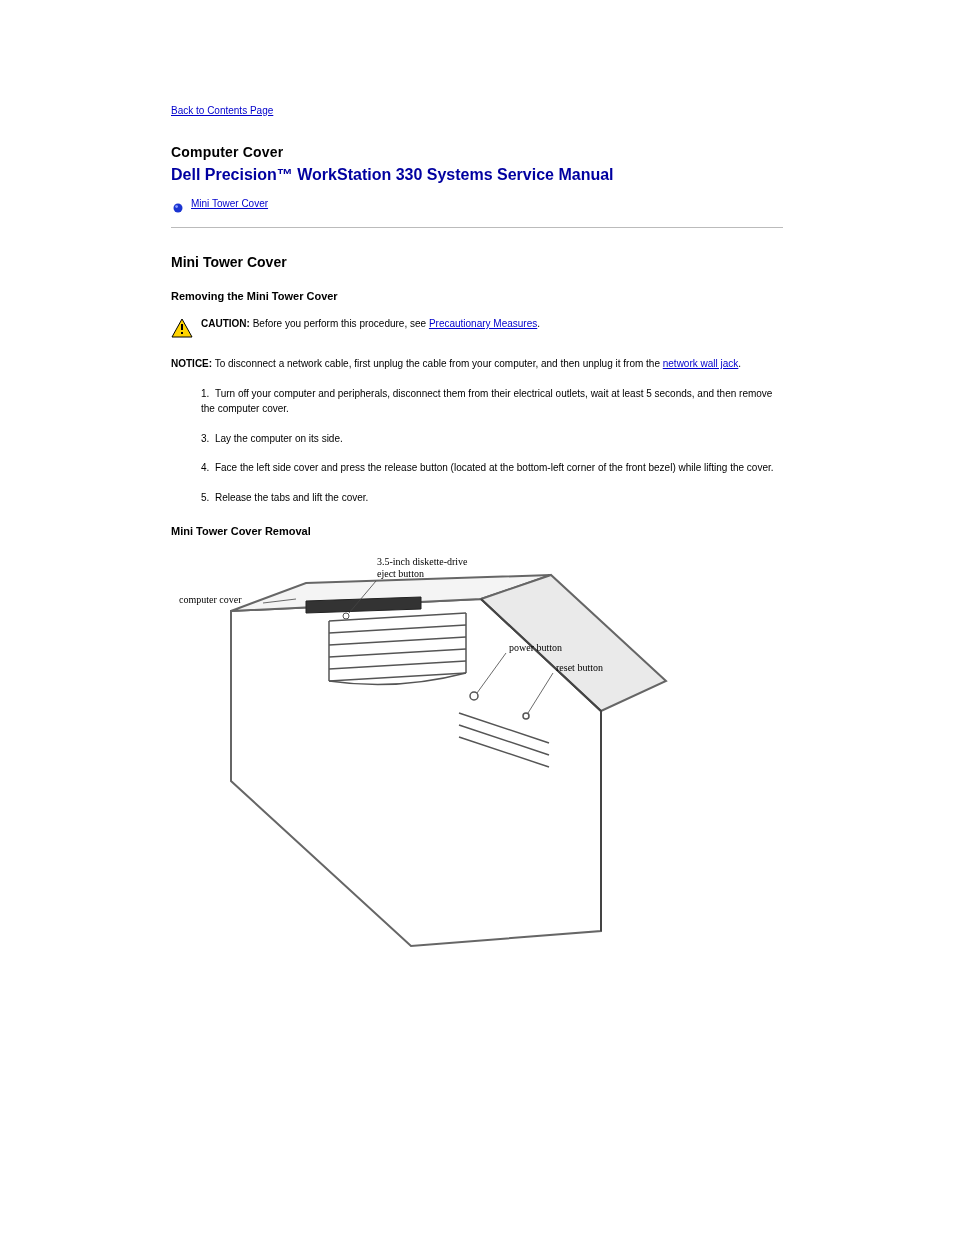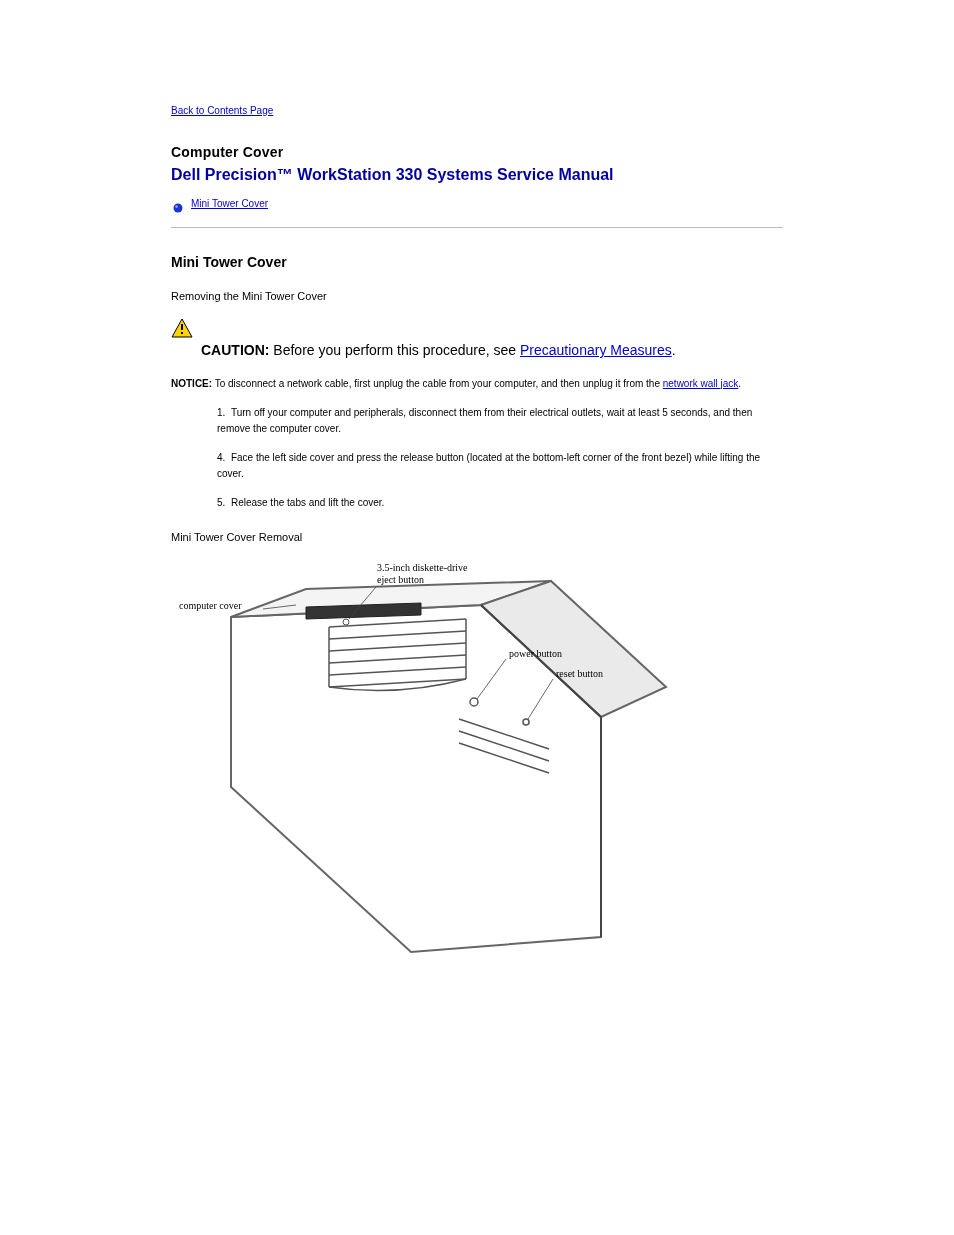--- a/index.html
+++ b/index.html
@@ -95,7 +95,7 @@
   }
   .heading3 {
     font-size: 11px;
-    font-weight: normal;
+    font-weight: bold;
     margin: 20px 0 14px 0;
   }
   .diagram-wrap {

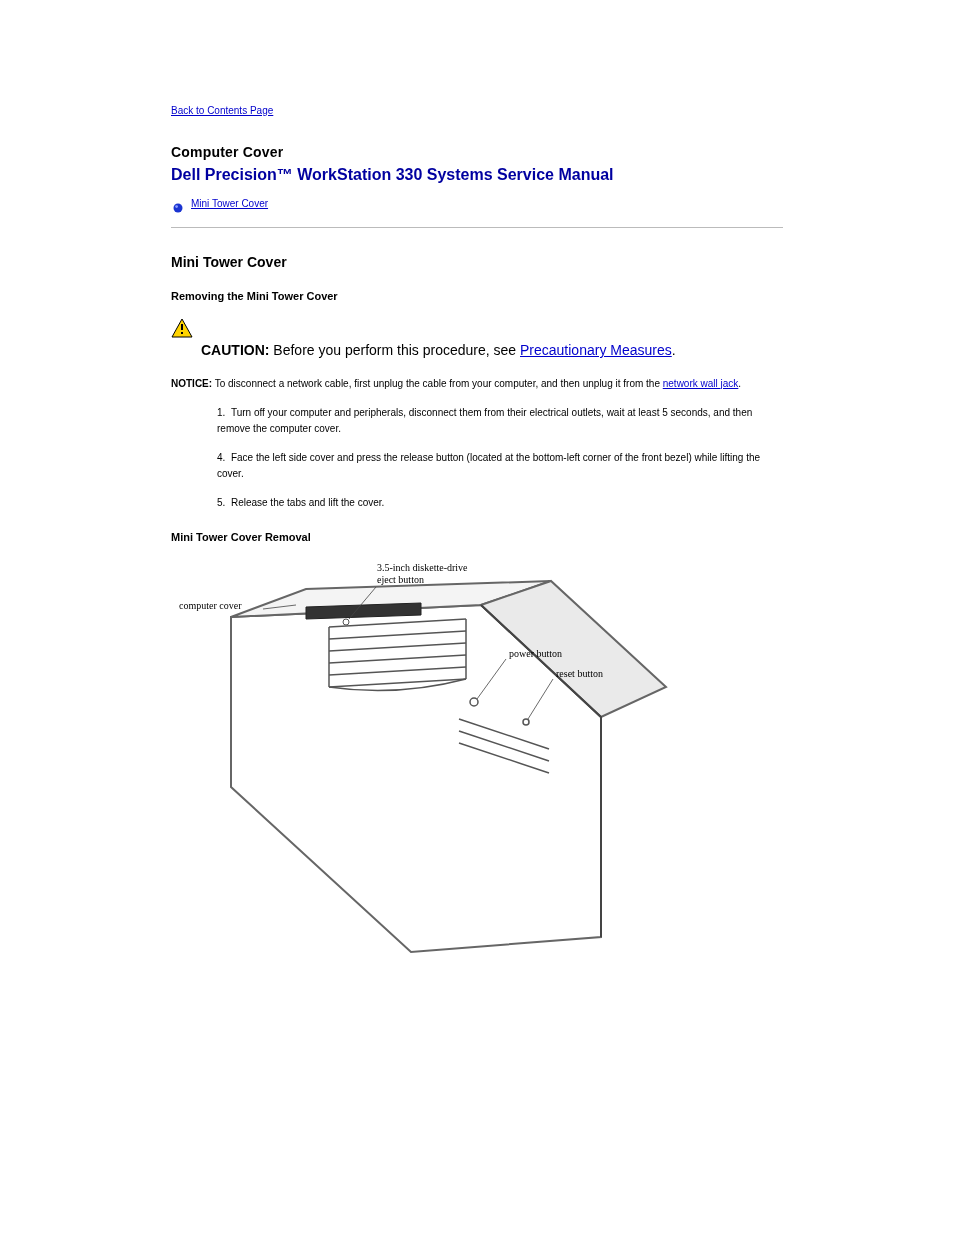--- a/index.html
+++ b/index.html
@@ -88,10 +88,9 @@
     margin-top: 2px;
   }
   .caution-text {
-    font-size: 14px;
+    font-size: 10px;
     line-height: 1.55;
     flex: 1;
-    margin-top: 24px;
   }
   .heading3 {
     font-size: 11px;

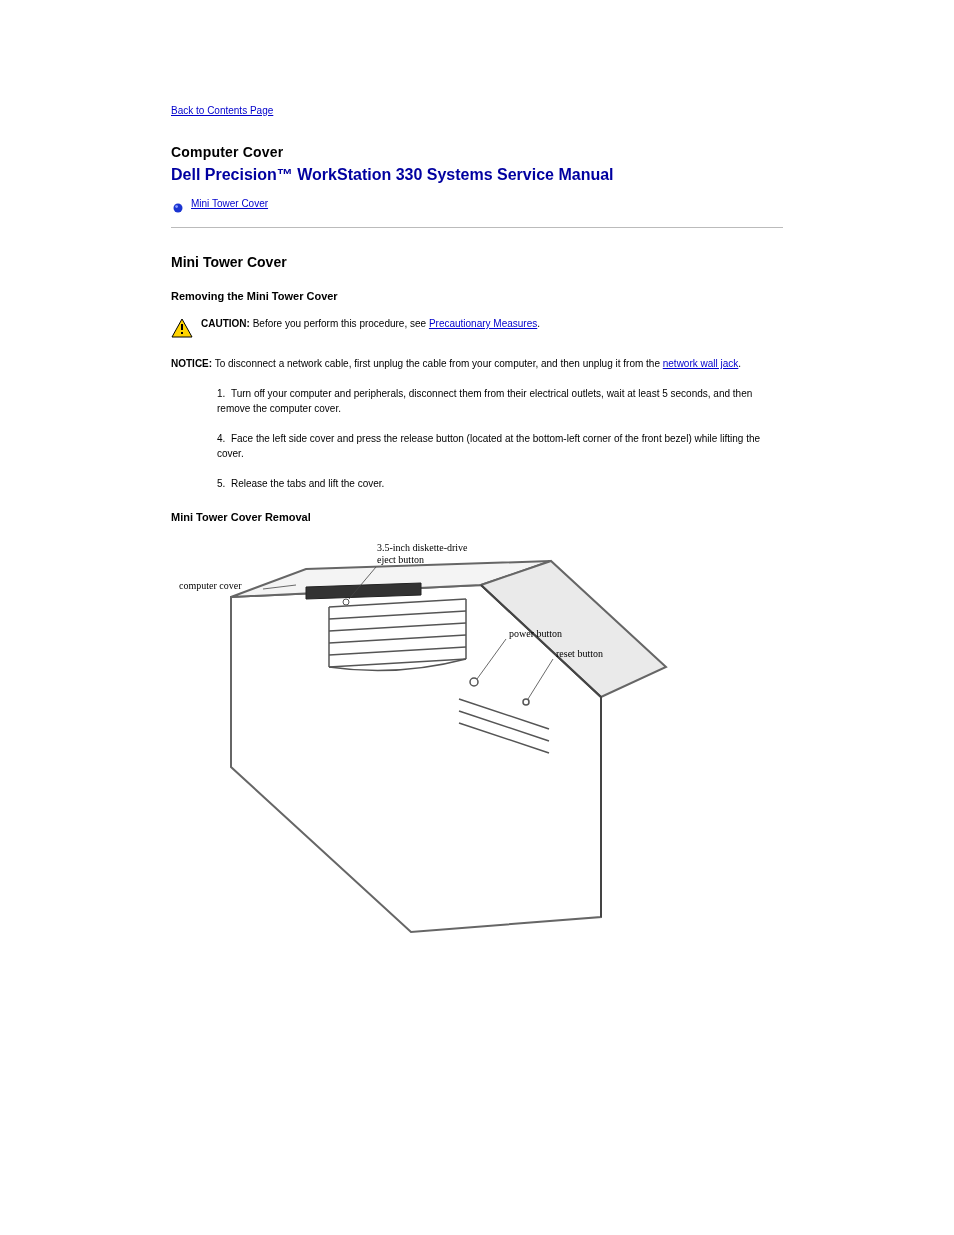--- a/index.html
+++ b/index.html
@@ -71,7 +71,7 @@
     margin: 0 0 14px 0;
   }
   .para.indent {
-    margin-left: 46px;
+    margin-left: 30px;
   }
   .link-inline {
     color: #0000cc;

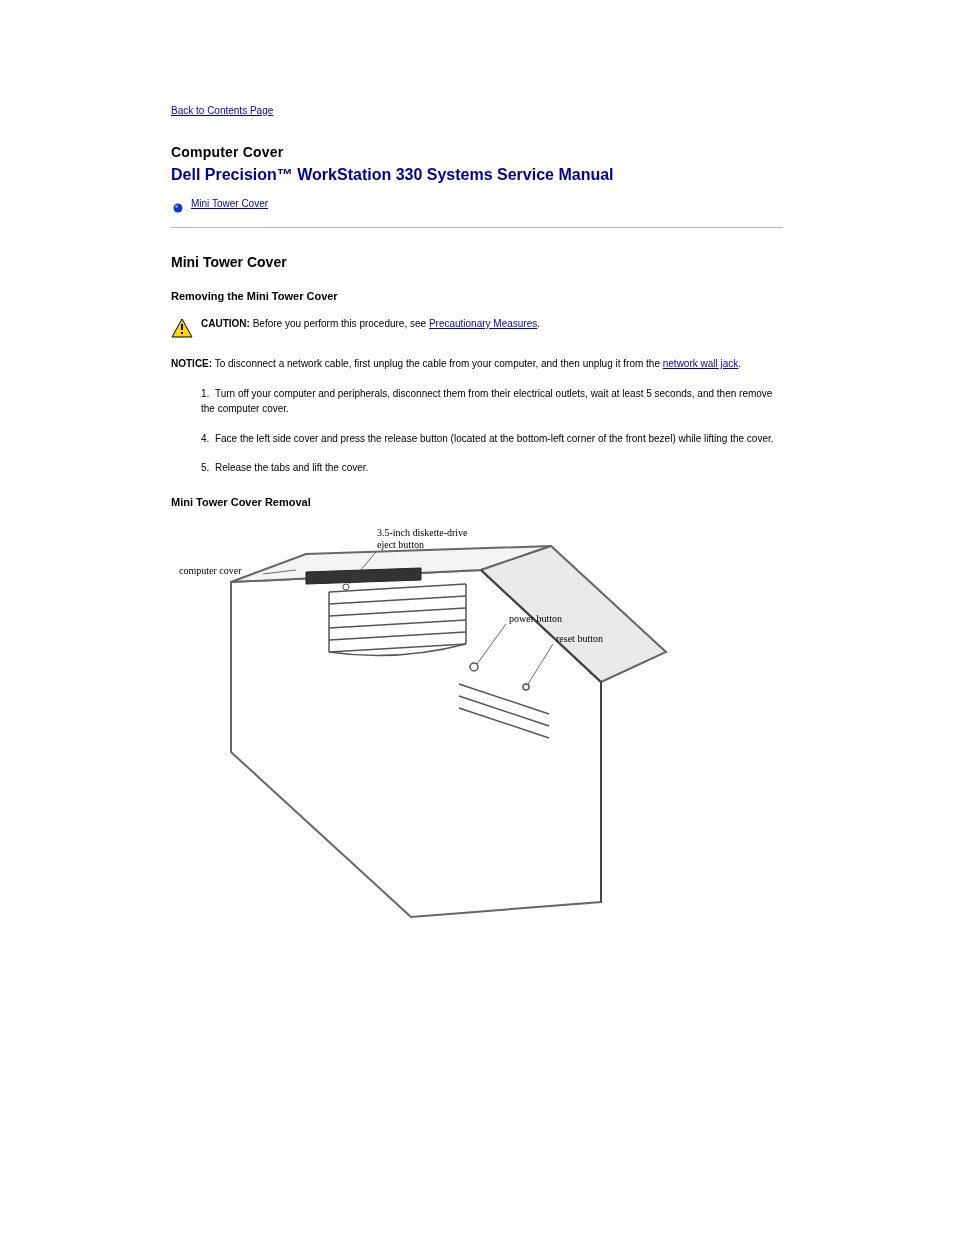--- a/index.html
+++ b/index.html
@@ -152,6 +152,7 @@
     </p>
 
     <p class="para indent">1.&nbsp;&nbsp;<span>Turn off your computer and peripherals, disconnect them from their electrical outlets, wait at least 5 seconds, and then remove the computer cover.</span></p>
+    <p class="para indent">3.&nbsp;&nbsp;<span>Lay the computer on its side.</span></p>
     <p class="para indent">4.&nbsp;&nbsp;<span>Face the left side cover and press the release button (located at the bottom-left corner of the front bezel) while lifting the cover.</span></p>
     <p class="para indent">5.&nbsp;&nbsp;<span>Release the tabs and lift the cover.</span></p>
 

